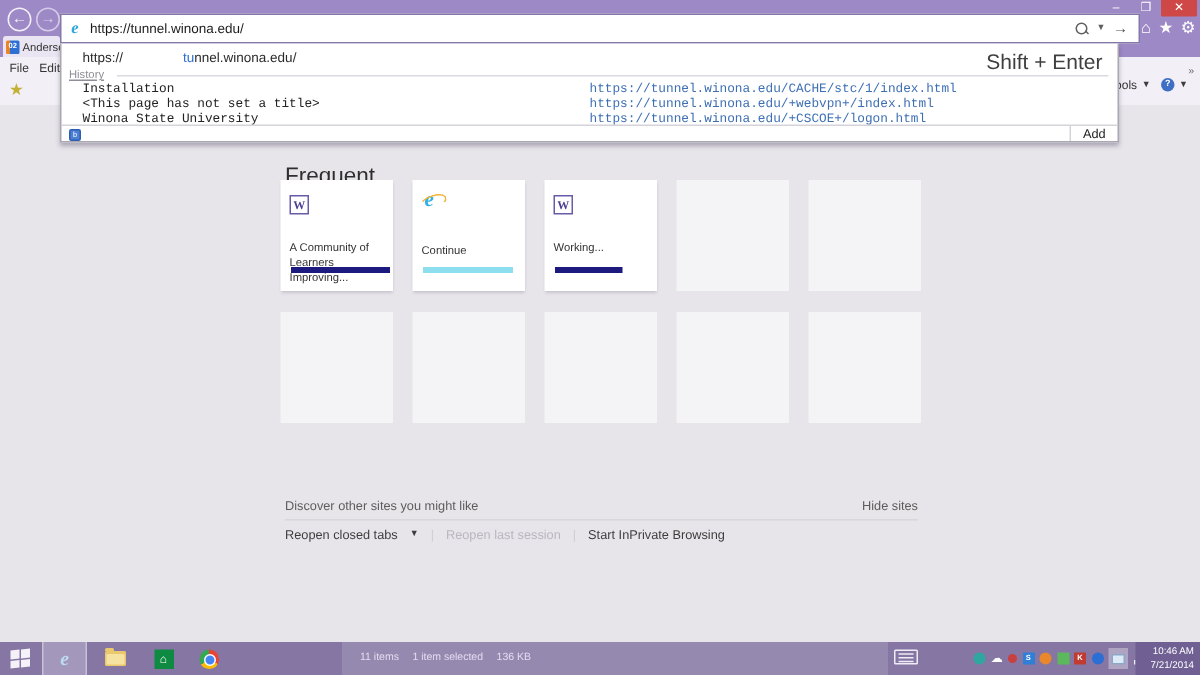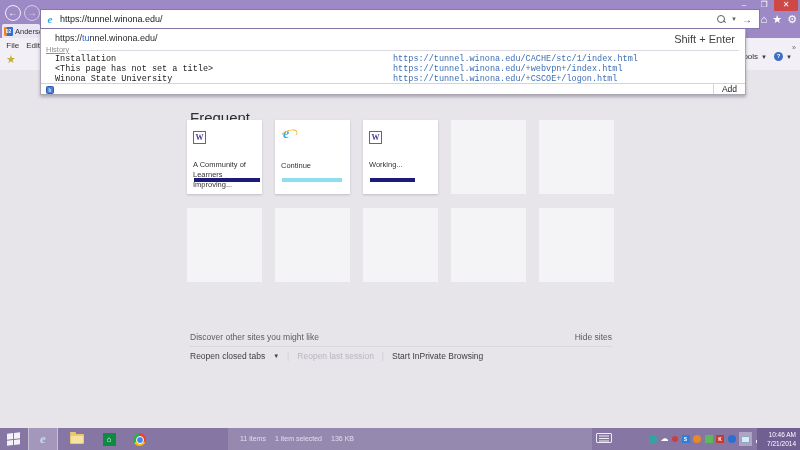--- a/index.html
+++ b/index.html
@@ -55,7 +55,7 @@
   .dropdown { position:absolute; top:29px; left:40px; width:706px; height:66px; background:#fff;
               border:1px solid #aaa7b2; border-top:none; box-shadow:0 2px 3px rgba(60,50,80,.35); z-index:5; }
   .sugg { position:absolute; top:4px; left:14px; font-size:9px; color:#2b2b2b; }
-  .sugg .match { color:#2b6cd4; }
+  .sugg .match { color:#2b6cd4;padding-left:40px; }
   .hint { position:absolute; top:4px; right:10px; font-size:11px; color:#3f3f3f; }
   .grp-label { position:absolute; top:16px; left:5px; font-size:7.5px; color:#8f8d95;text-decoration:underline; }
   .grp-rule { position:absolute; top:21px; left:37px; right:6px; border-top:1px solid #dcdae0; }

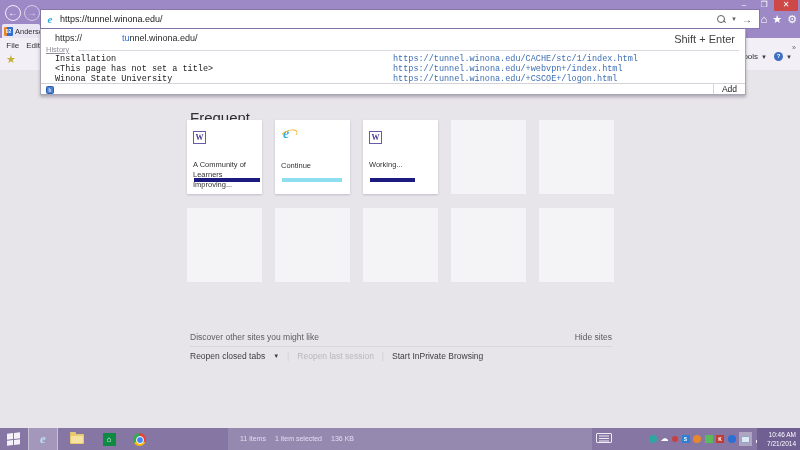--- a/index.html
+++ b/index.html
@@ -56,7 +56,7 @@
               border:1px solid #aaa7b2; border-top:none; box-shadow:0 2px 3px rgba(60,50,80,.35); z-index:5; }
   .sugg { position:absolute; top:4px; left:14px; font-size:9px; color:#2b2b2b; }
   .sugg .match { color:#2b6cd4;padding-left:40px; }
-  .hint { position:absolute; top:4px; right:10px; font-size:11px; color:#3f3f3f; }
+  .hint { position:absolute; top:4px; right:10px; font-size:14px; color:#3f3f3f; }
   .grp-label { position:absolute; top:16px; left:5px; font-size:7.5px; color:#8f8d95;text-decoration:underline; }
   .grp-rule { position:absolute; top:21px; left:37px; right:6px; border-top:1px solid #dcdae0; }
   .dd-item { position:absolute; left:0; width:100%; height:10px;font-family:Liberation Mono, monospace; }

